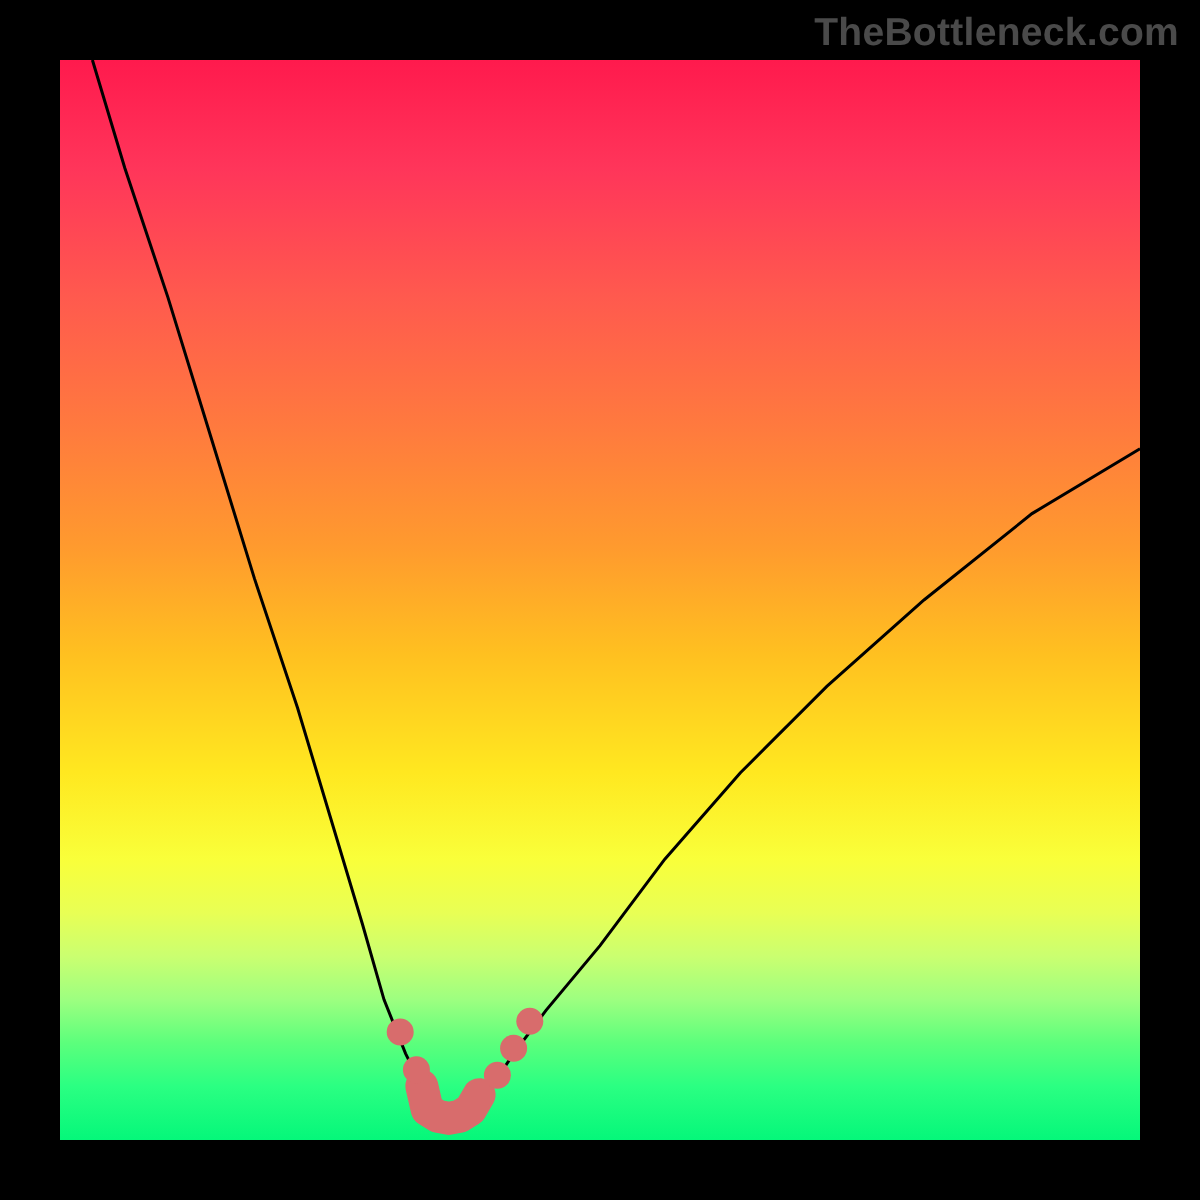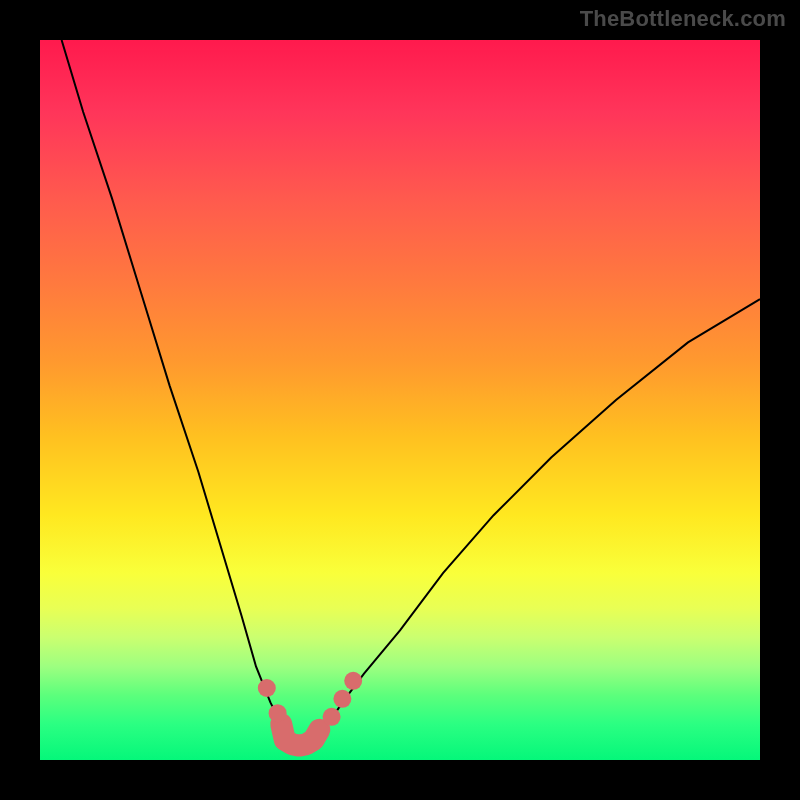--- a/index.html
+++ b/index.html
@@ -49,7 +49,7 @@
     top: 6px;
     right: 14px;
     color: #4a4a4a;
-    font-size: 22px;
+    font-size: 26px;
     font-weight: 600;
     letter-spacing: 0.2px;
   }

